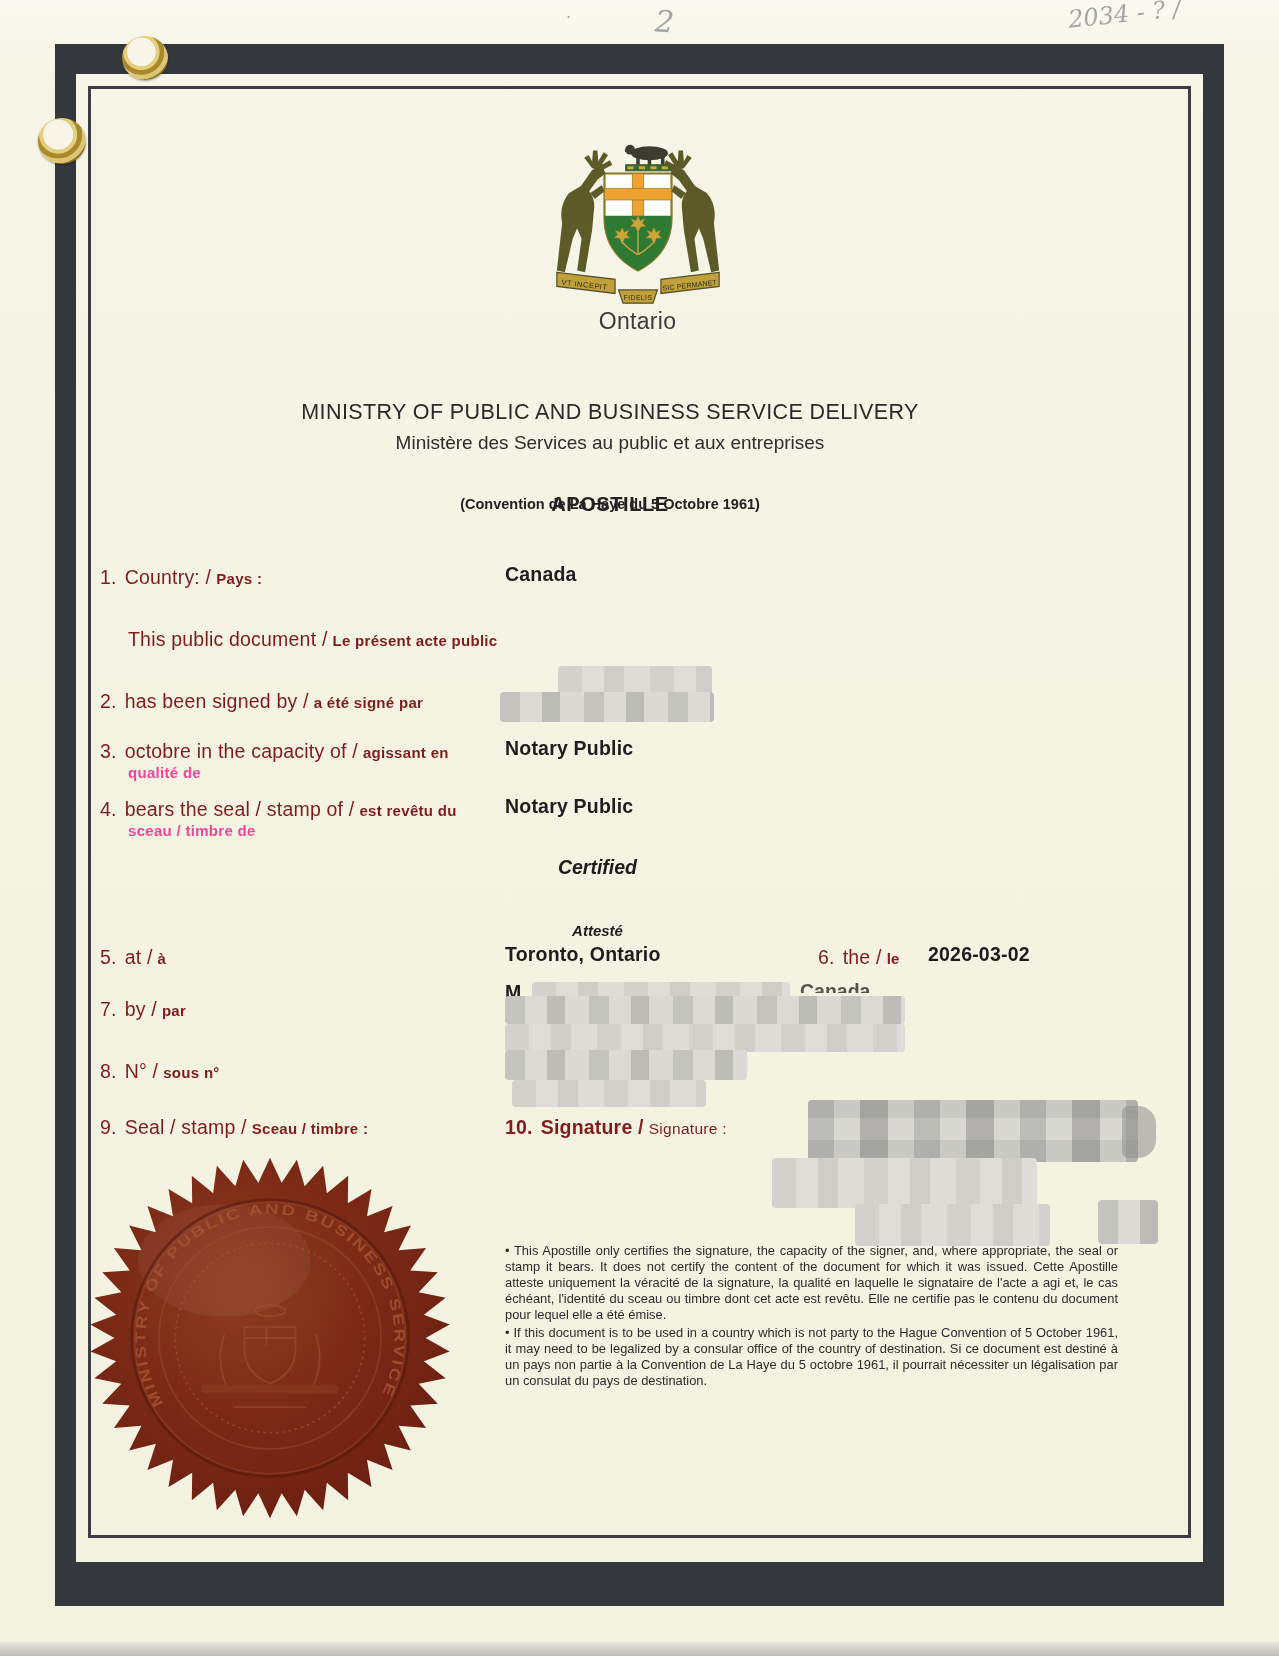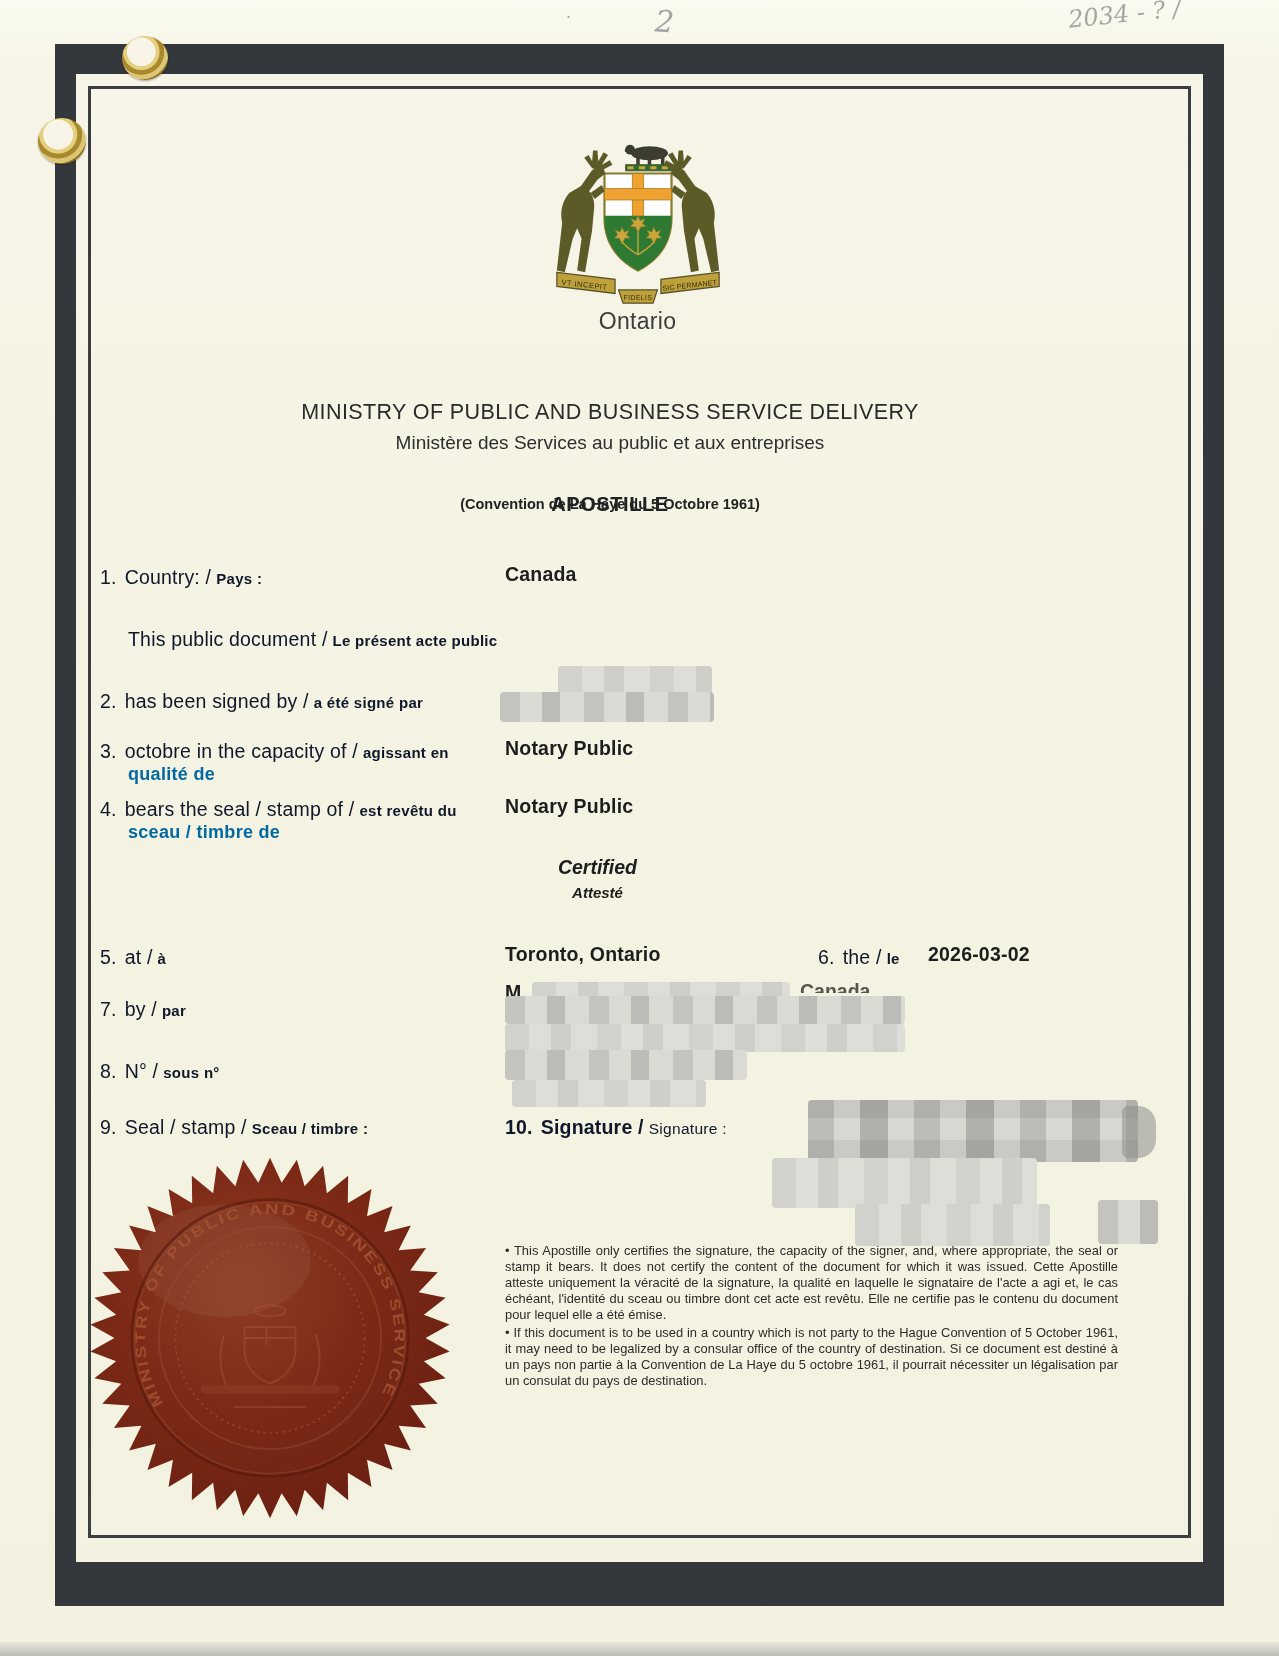--- a/index.html
+++ b/index.html
@@ -29,7 +29,7 @@
   .doc-title{font-size:20px;font-weight:700;letter-spacing:.6px;color:#222;}
   .convention{font-size:14.5px;font-weight:700;color:#222;}
   
-  .row{position:absolute;white-space:nowrap;font-size:19.5px;color:#0f172a;letter-spacing:.2px;text-align:center;}
+  .row{position:absolute;white-space:nowrap;font-size:19.5px;color:#7f1d1d;letter-spacing:.2px;text-align:center;}
   .row .num{margin-right:8px;}
   .row .fr{font-weight:700;font-size:15px;letter-spacing:.3px;margin-left:5px;}
   .fr2{position:absolute;white-space:nowrap;font-weight:700;font-size:18px;letter-spacing:.3px;color:#0369a1;}

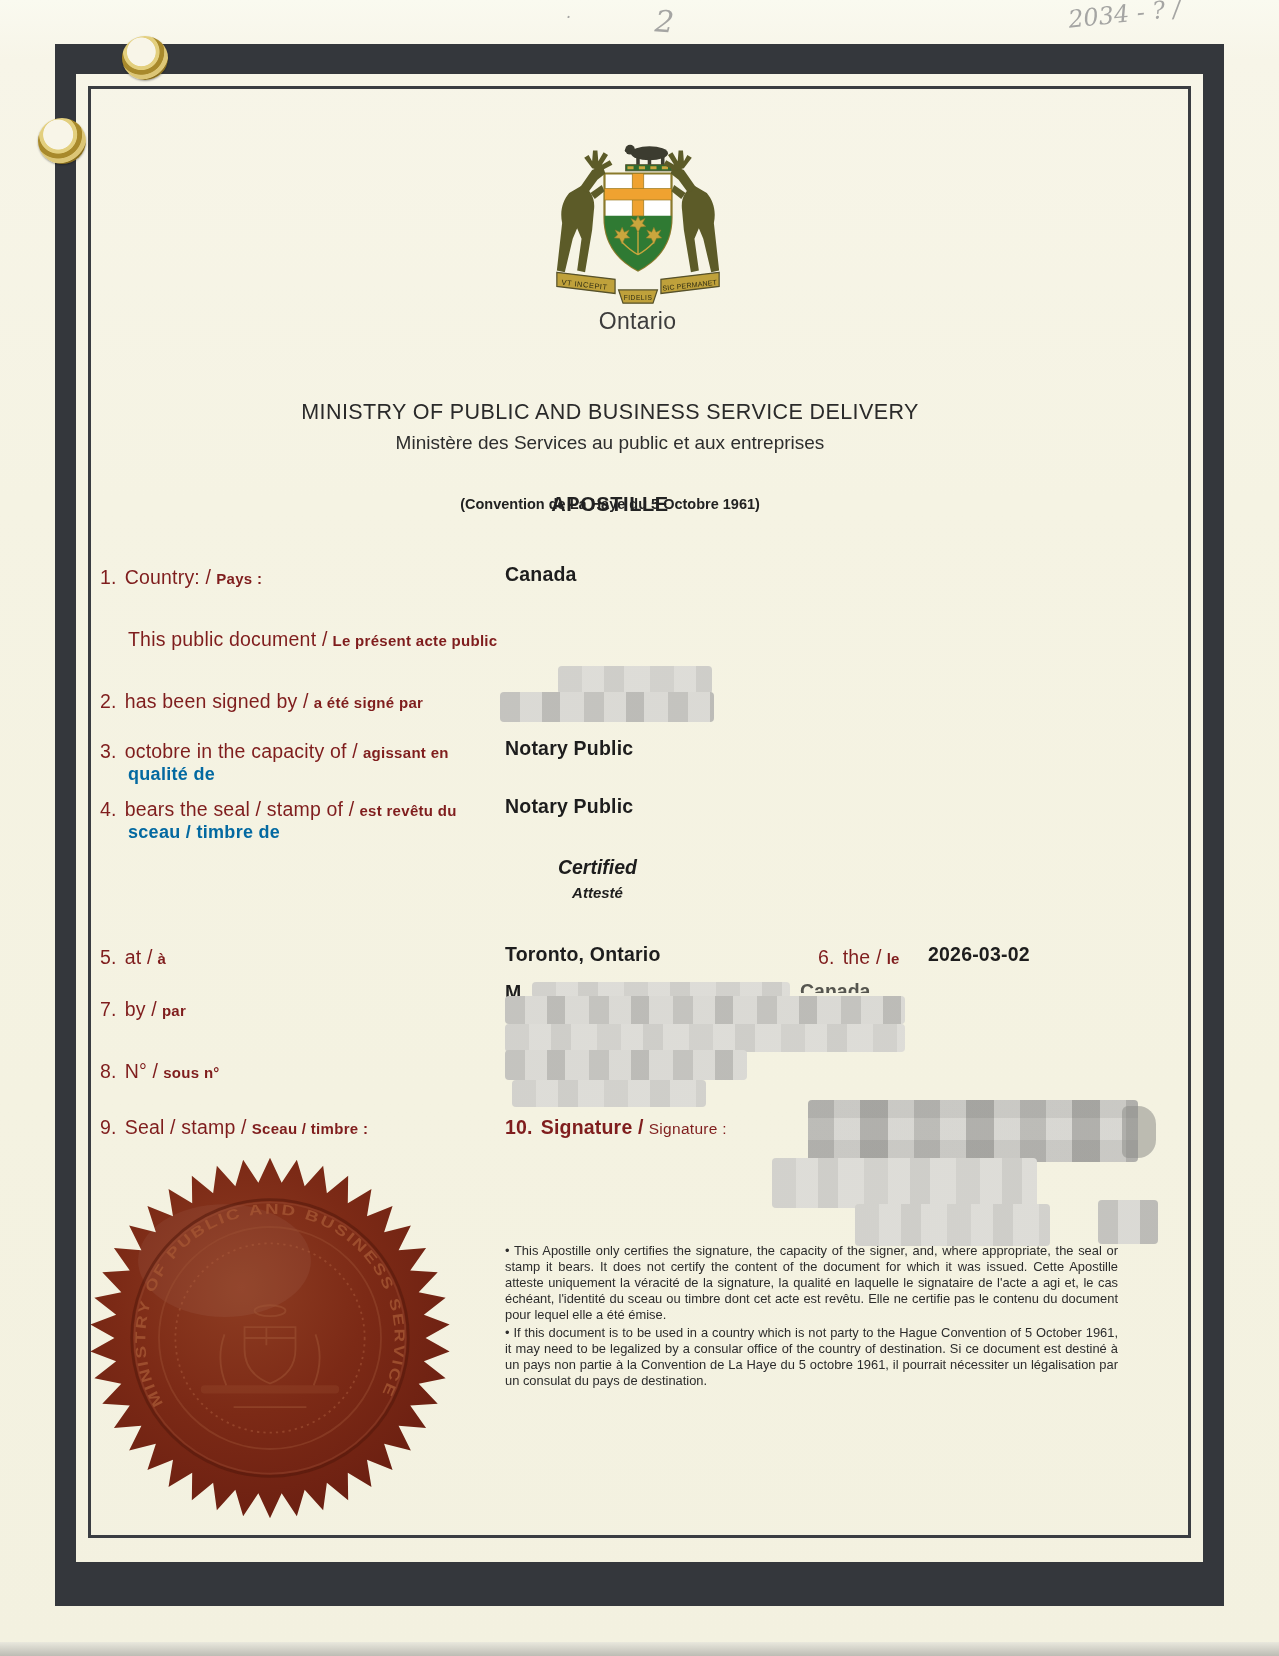--- a/index.html
+++ b/index.html
@@ -32,7 +32,7 @@
   .row{position:absolute;white-space:nowrap;font-size:19.5px;color:#7f1d1d;letter-spacing:.2px;text-align:center;}
   .row .num{margin-right:8px;}
   .row .fr{font-weight:700;font-size:15px;letter-spacing:.3px;margin-left:5px;}
-  .fr2{position:absolute;white-space:nowrap;font-weight:700;font-size:18px;letter-spacing:.3px;color:#0369a1;}
+  .fr2{position:absolute;white-space:nowrap;font-weight:700;font-size:15px;letter-spacing:.3px;color:#ec4899;}
   .val{position:absolute;white-space:nowrap;font-weight:700;font-size:19.5px;color:#1d1d1d;letter-spacing:.2px;}
   .center-val{position:absolute;left:505px;width:185px;text-align:center;font-weight:700;color:#1d1d1d;font-style:italic;}
   

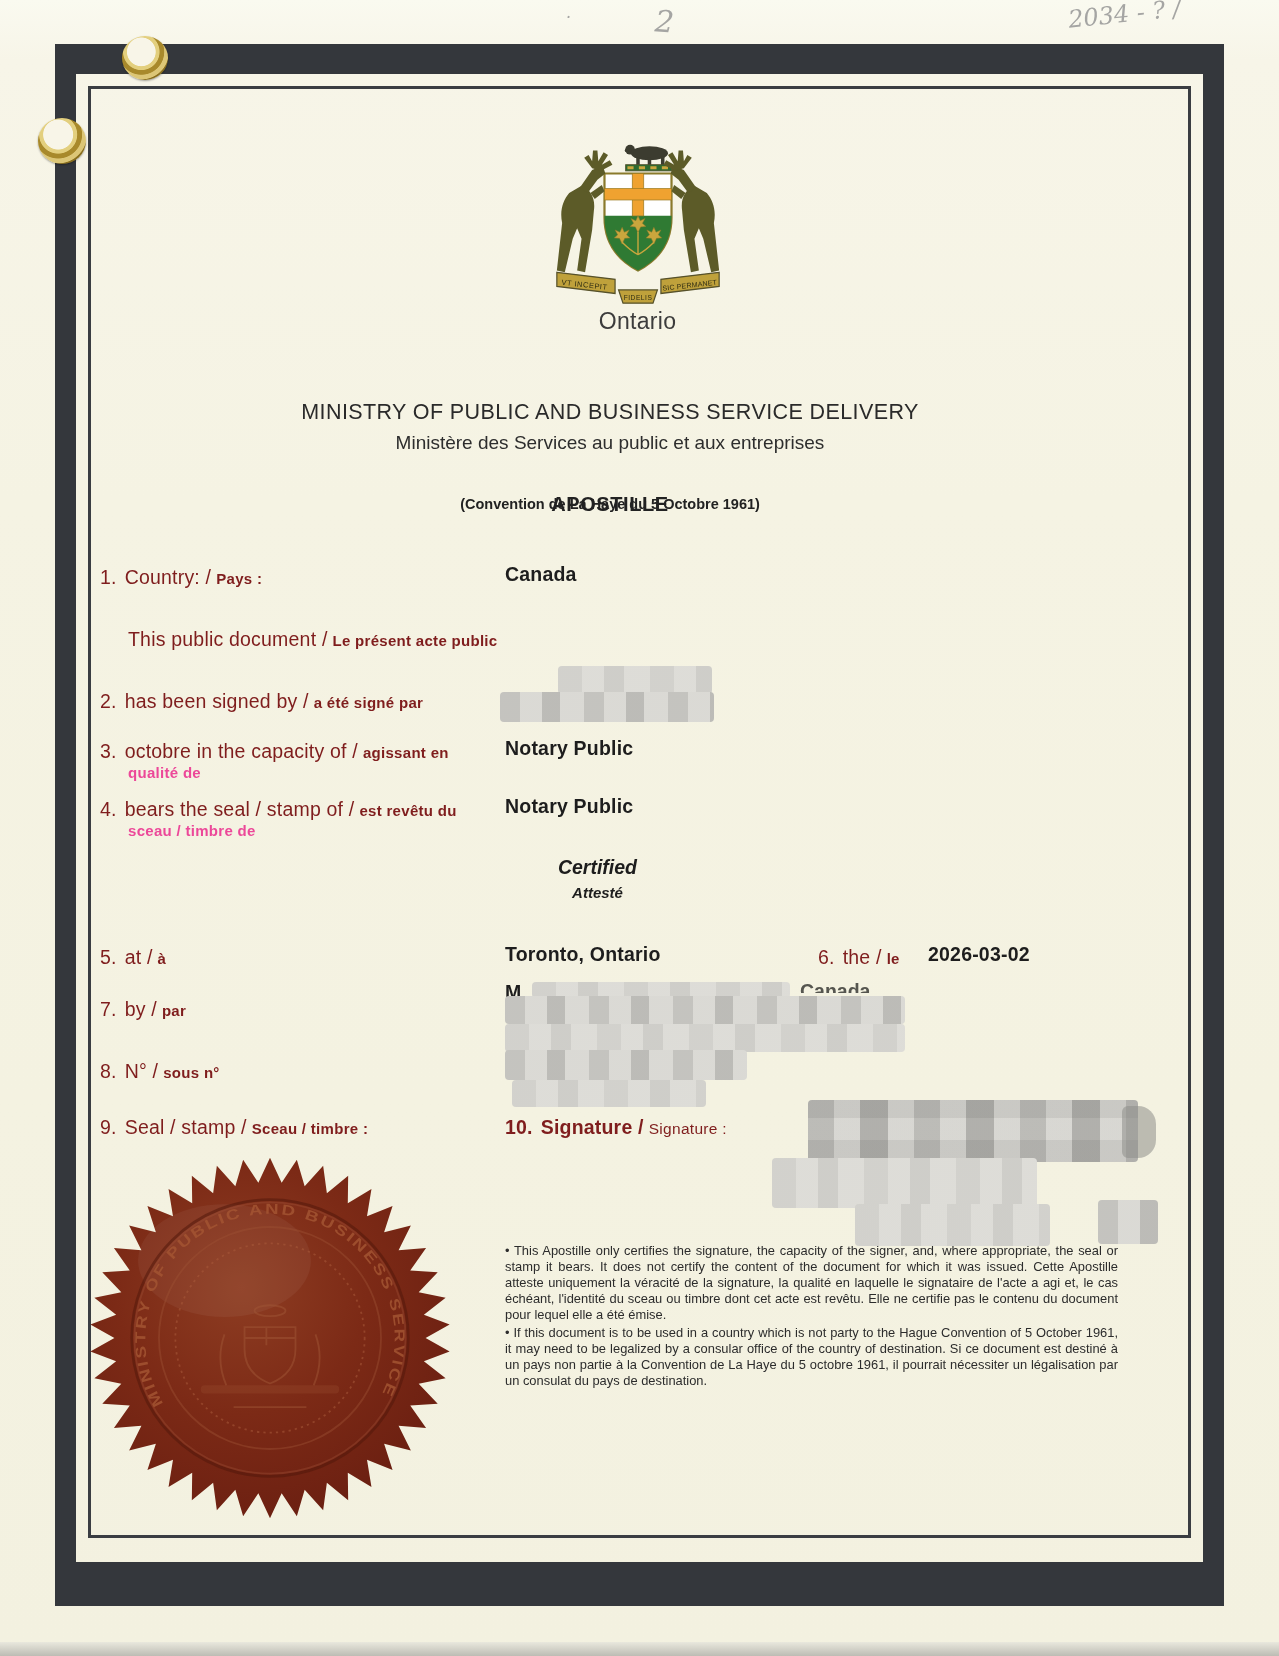--- a/index.html
+++ b/index.html
@@ -154,7 +154,7 @@
 <div class="val" style="left:505px;top:795px;">Notary Public</div>
 
 <div class="center-val" style="top:856px;font-size:19.5px;">Certified</div>
-<div class="center-val" style="top:884px;font-size:15px;">Attesté</div>
+<div class="center-val" style="top:922px;font-size:15px;">Attesté</div>
 
 <div class="row" style="left:100px;top:946px;">
   <span class="num">5.</span><span>at /</span><span class="fr">à</span>

